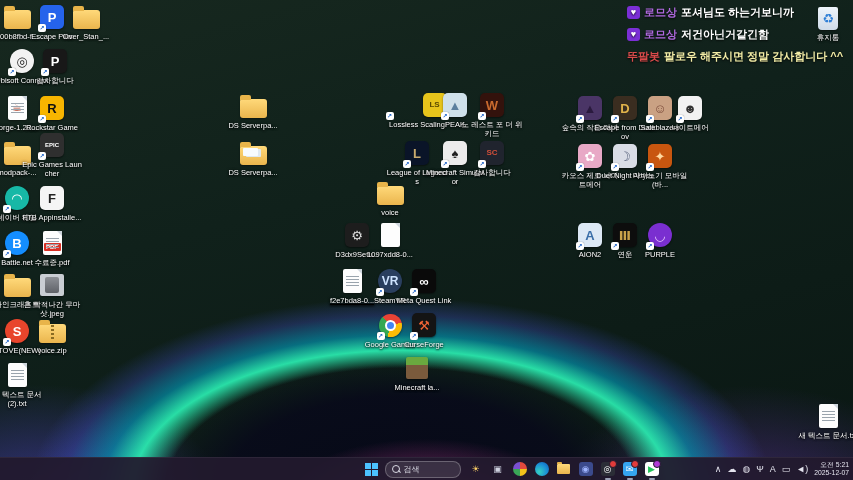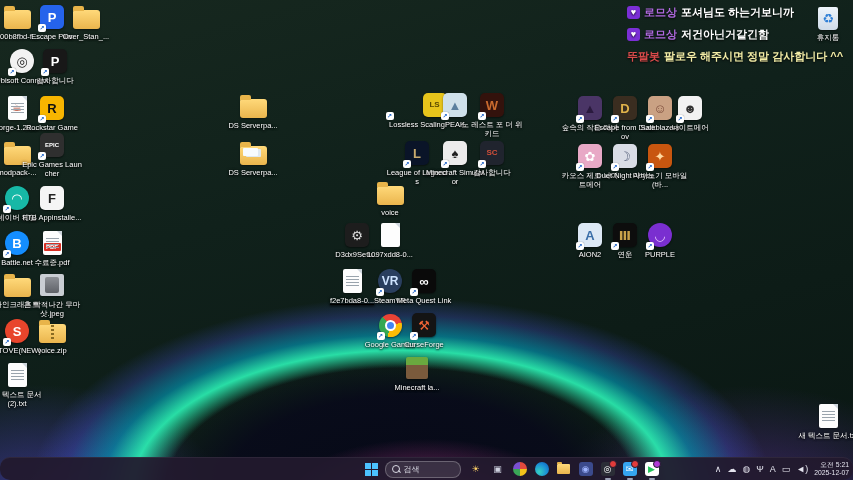--- a/index.html
+++ b/index.html
@@ -42,7 +42,7 @@
   .msg{display:flex;align-items:center;gap:4px;font-size:11px;font-weight:bold;text-shadow:0 1px 2px rgba(0,0,0,.9);white-space:nowrap;}
   .mbadge{width:13px;height:13px;border-radius:3px;background:#7b2fd6;color:#fff;font-size:9px;line-height:13px;text-align:center;flex:0 0 auto;}
   
-  .taskbar{position:absolute;left:0;right:0;bottom:0;height:22px;background:rgba(34,26,46,0.94);border-top:1px solid rgba(255,255,255,0.06);border-radius:10px;}
+  .taskbar{position:absolute;left:0;right:0;bottom:0;height:22px;background:rgba(34,26,46,0.94);border-top:1px solid rgba(255,255,255,0.06);}
   .tb-center{position:absolute;left:50%;top:0;bottom:0;transform:translateX(-62px);display:flex;align-items:center;gap:7px;}
   .winlogo{width:13px;height:13px;display:grid;grid-template-columns:6px 6px;grid-template-rows:6px 6px;gap:1px;cursor:pointer;}
   .winlogo i{background:#4cc2ff;}

